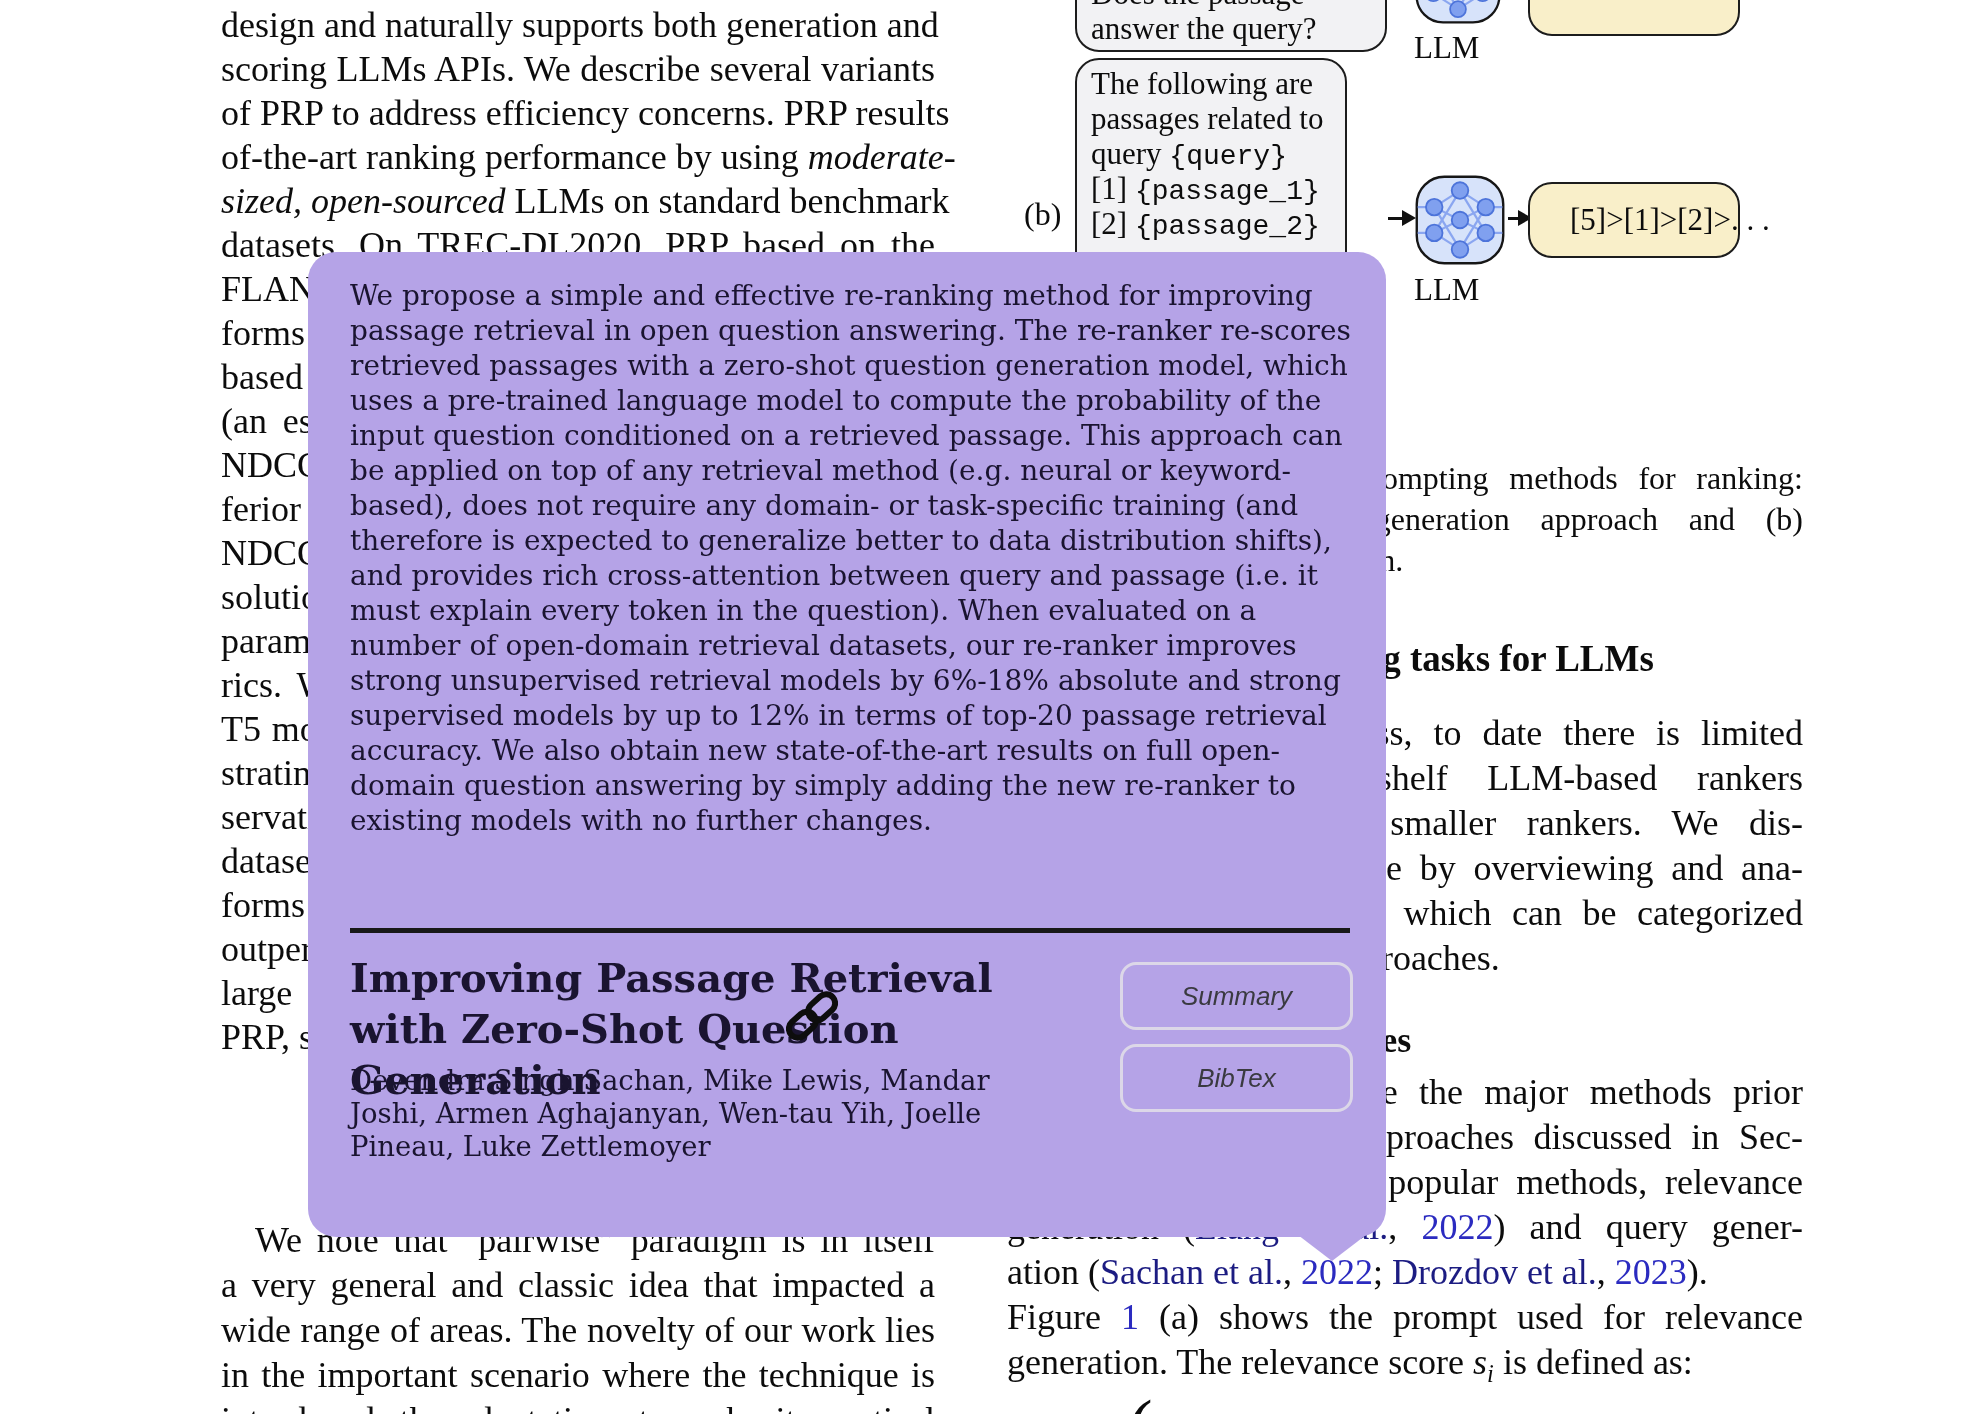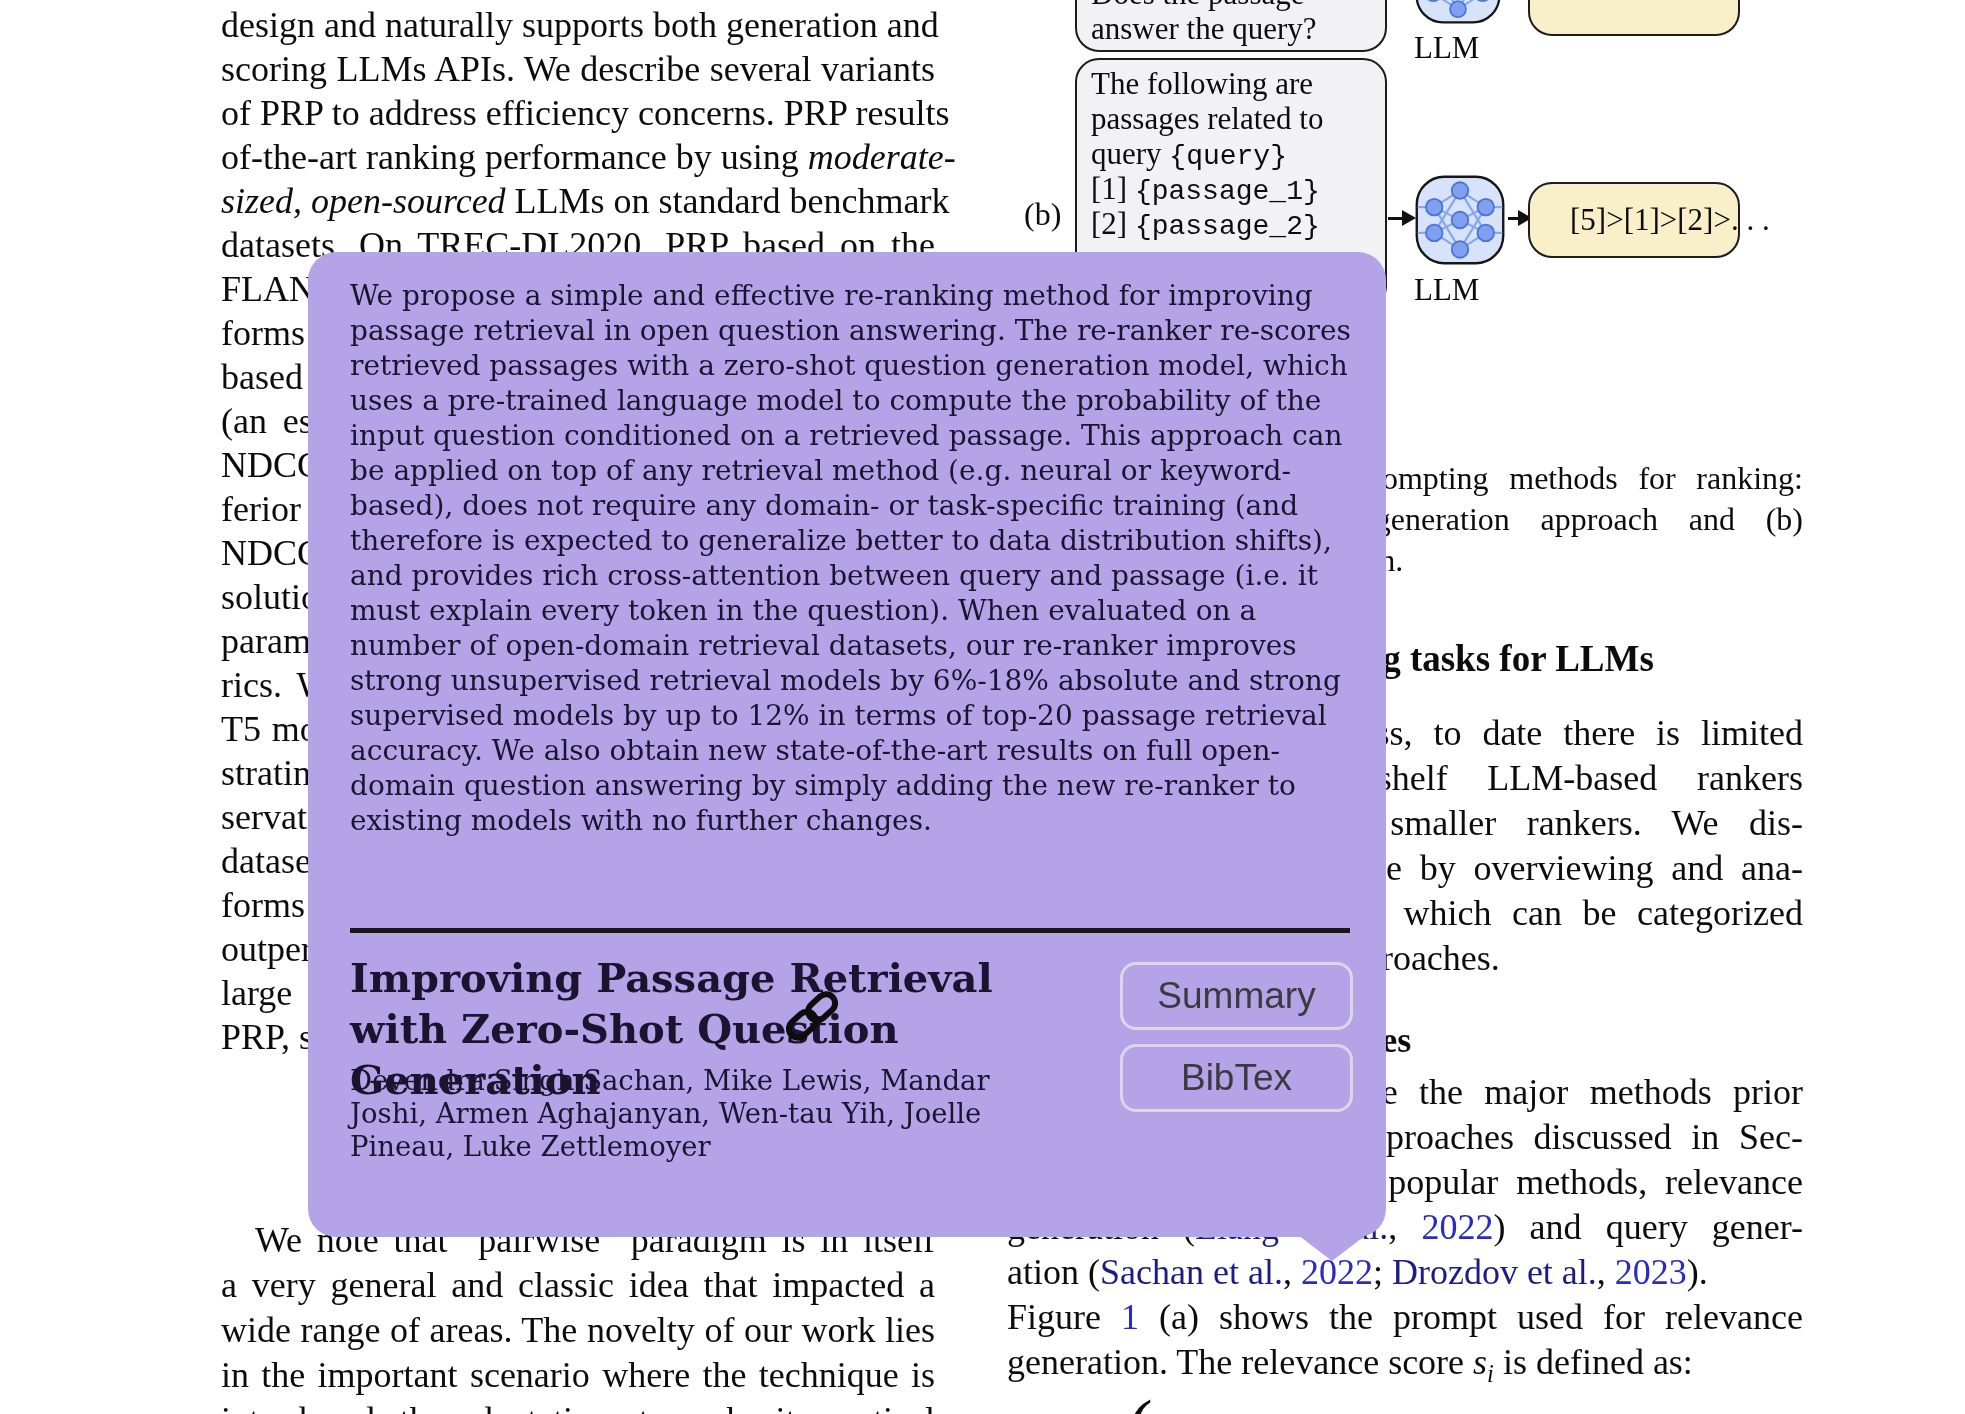--- a/index.html
+++ b/index.html
@@ -149,7 +149,7 @@
       </div>
   </div>
 
-  <div class="abs fbox gray" style="left:1075px;top:58px;width:312px;height:252px;">
+  <div class="abs fbox gray" style="left:1075px;top:58px;width:272px;height:252px;">
     <div class="abs boxtext para" style="left:14px;top:6px;">
         <div class="tline noj"><span>The following are</span></div>
         <div class="tline noj"><span>passages related to</span></div>

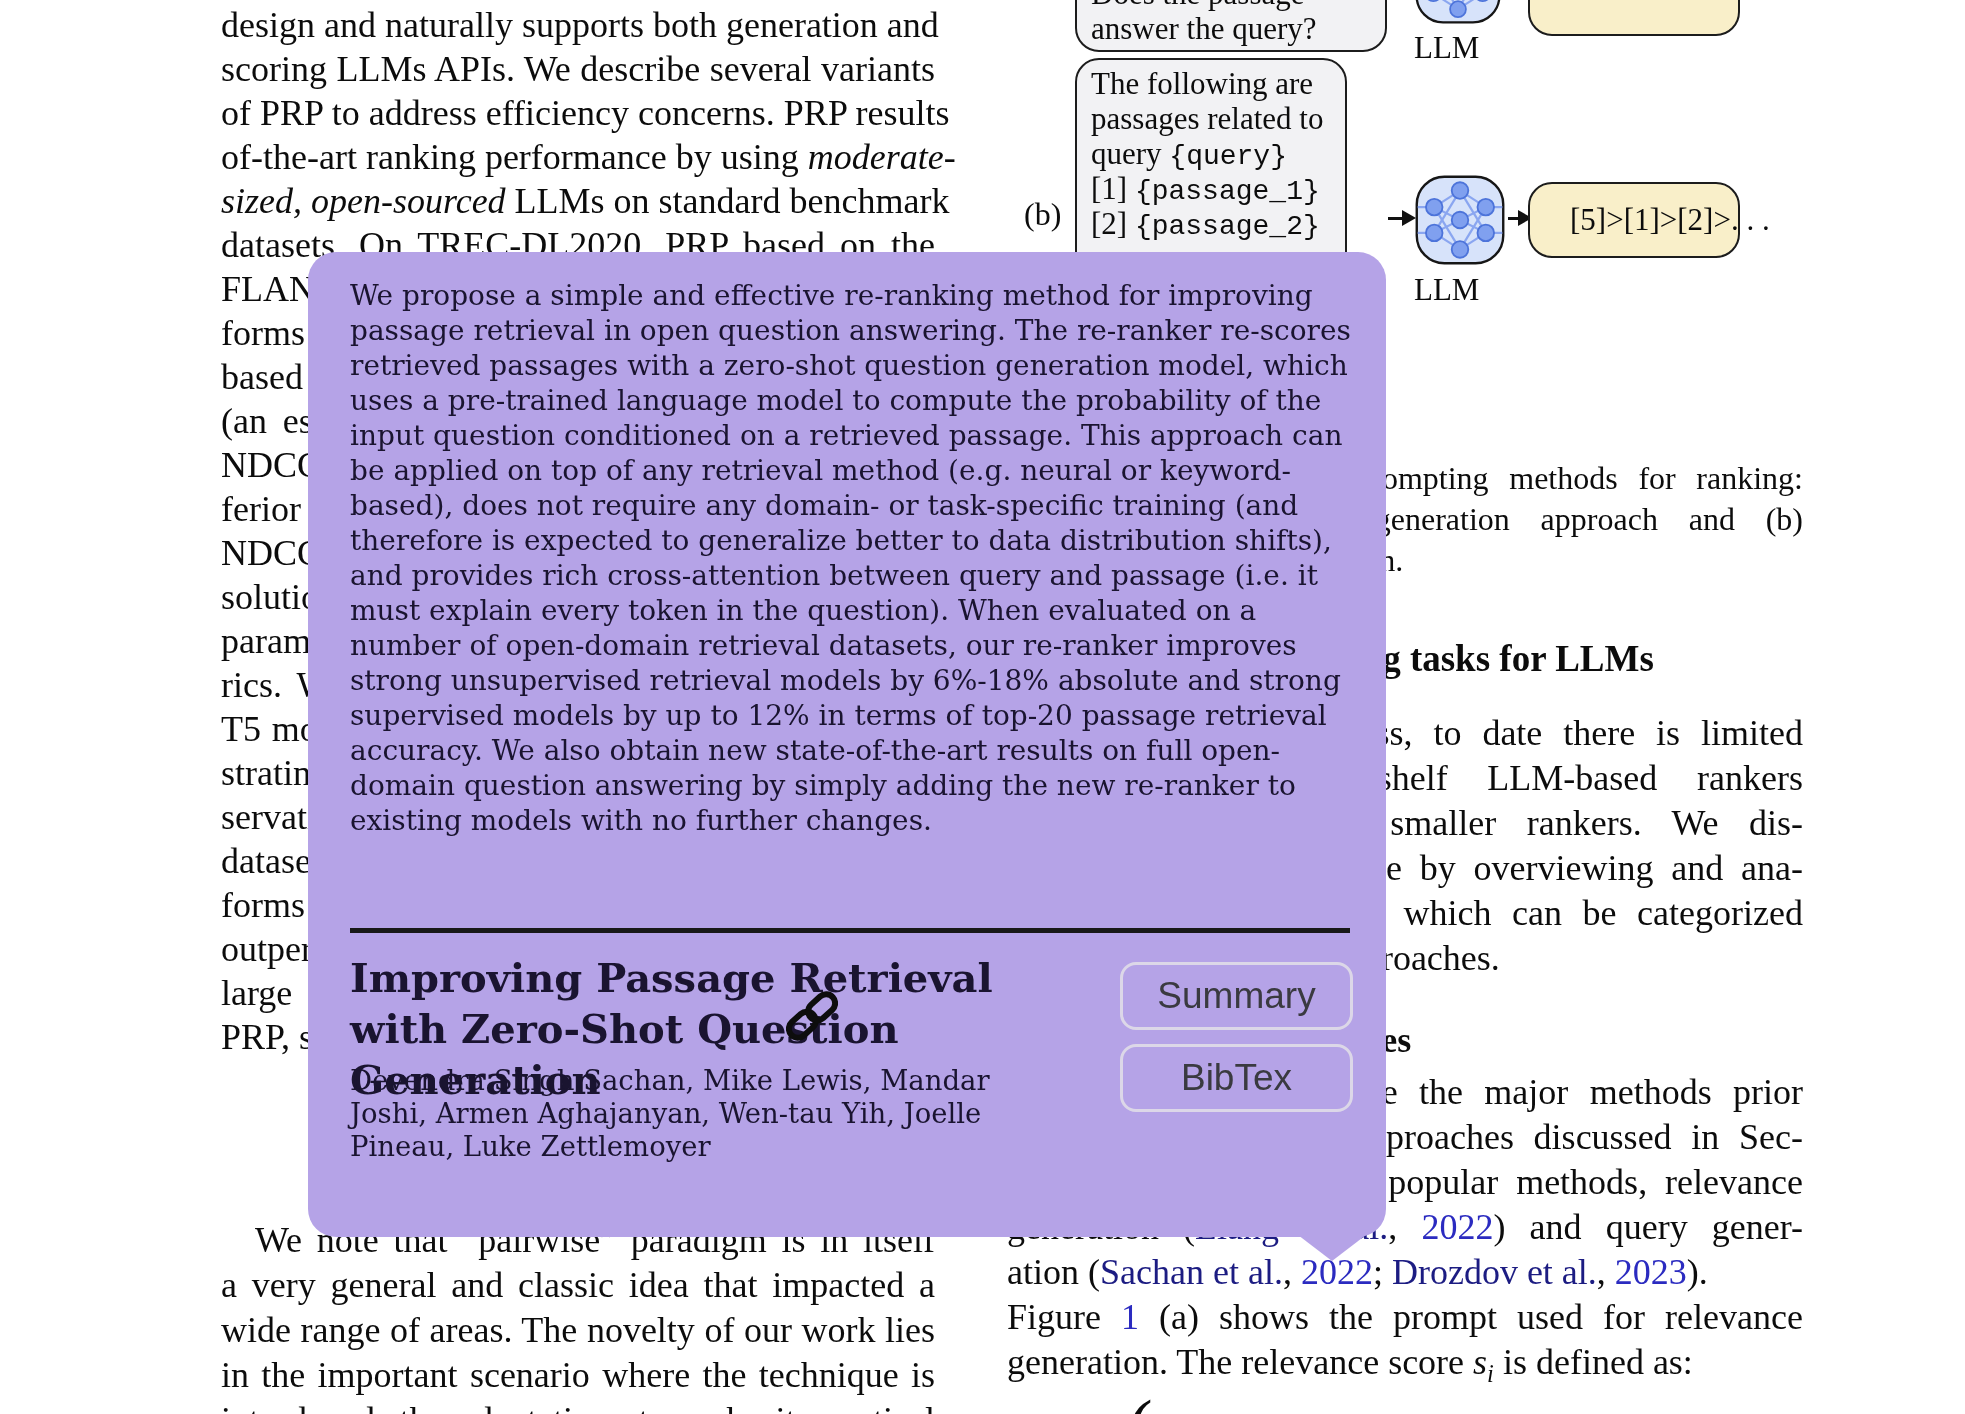--- a/index.html
+++ b/index.html
@@ -59,7 +59,7 @@
   .published{left:42px;top:918px;font-size:27.5px;font-style:italic;}
   .pbtn{left:812px;width:233px;height:68px;border:3px solid var(--btn-border);border-radius:16px;
         background:transparent;color:var(--btn-text);font-family:"Liberation Sans",sans-serif;
-        font-size:37px;display:flex;align-items:center;justify-content:center;box-sizing:border-box;cursor:pointer;}
+        font-size:26px;display:flex;align-items:center;justify-content:center;box-sizing:border-box;cursor:pointer;font-style:italic;}
   #btn-summary{top:710px;}
   #btn-bibtex{top:792px;}
   .linkicon{left:478px;top:734px;width:52px;height:60px;}

